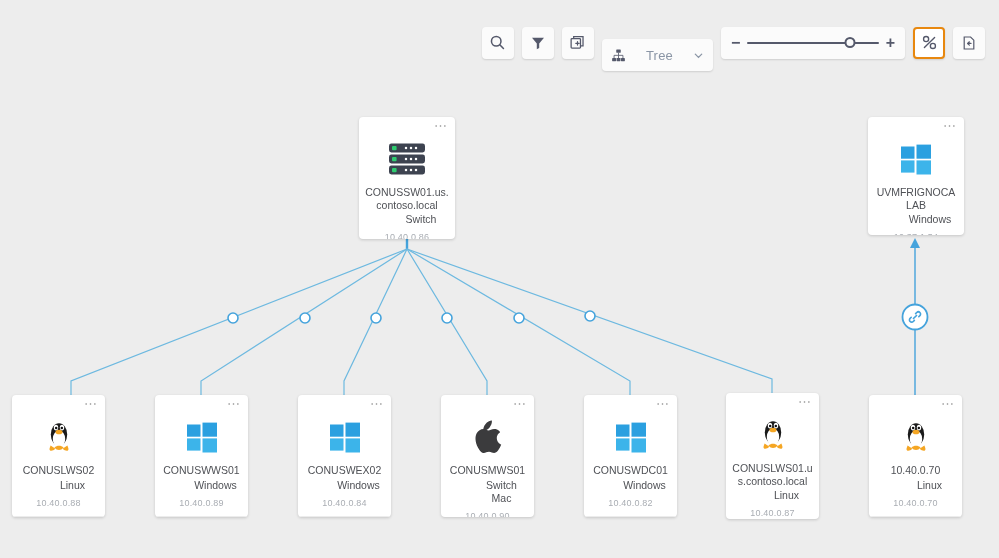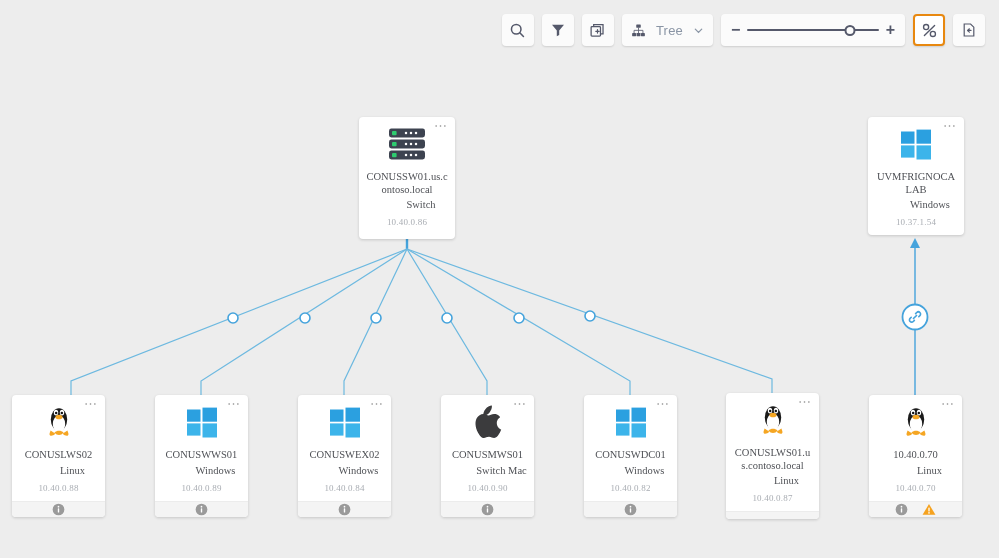--- a/index.html
+++ b/index.html
@@ -34,8 +34,8 @@
     height: 32px; min-width: 86px;
     background: #fbfbfb; border-radius: 4px;
     box-shadow: 0 1px 2px rgba(0,0,0,0.13);
-    display: flex; align-items: center; gap: 10px;
-    padding: 0 9px; cursor: pointer;
+    display: flex; align-items: center; gap: 20px;
+    padding: 0 9px; cursor: pointer; margin-top: 25px;
   }
   .tb-select .sel-label {
     font-size: 13px; color: #8a95a5; letter-spacing: .2px;

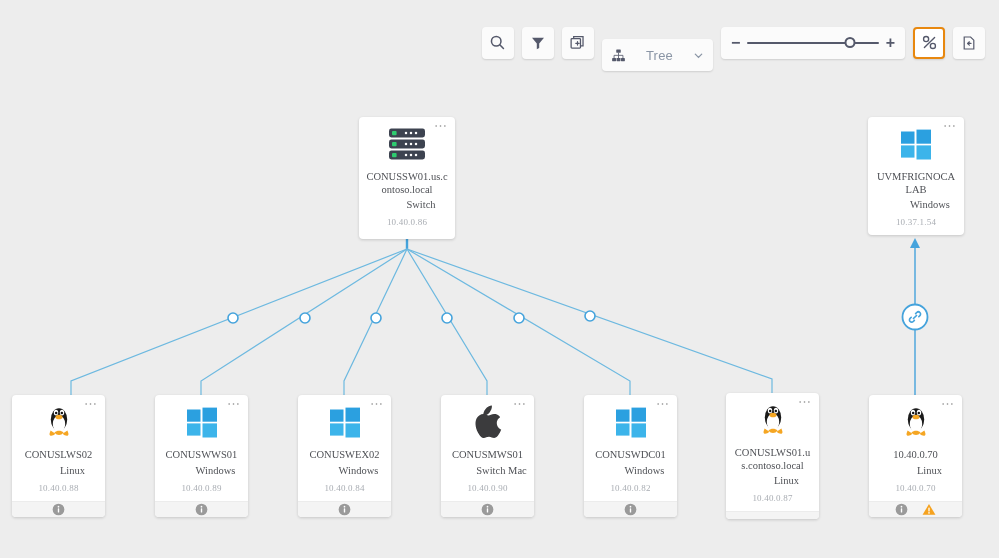--- a/index.html
+++ b/index.html
@@ -86,8 +86,7 @@
   .node-body {
     flex: 1;
     display: flex; flex-direction: column; align-items: center;
-    padding: 9px 6px 8px 6px;
-    font-family: Liberation Serif, serif;
+    padding: 24px 6px 8px 6px;
   }
   .node-icon { height: 36px; display: flex; align-items: center; justify-content: center; margin-bottom: 9px; }
   .node-title {

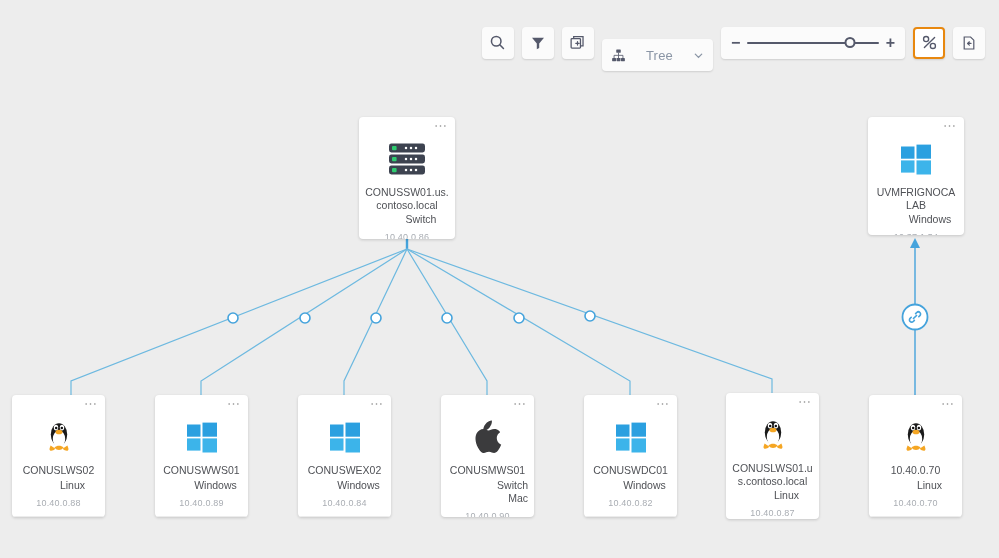--- a/index.html
+++ b/index.html
@@ -94,7 +94,7 @@
     line-height: 12.5px; word-break: break-all;
   }
   .node-type {
-    font-size: 10.5px; color: #4f5156; text-align: right;
+    font-size: 10.5px; color: #4f5156; text-align: center;
     line-height: 13px; margin-top: 2px; margin-left: 28px;
   }
   .node-ip {

